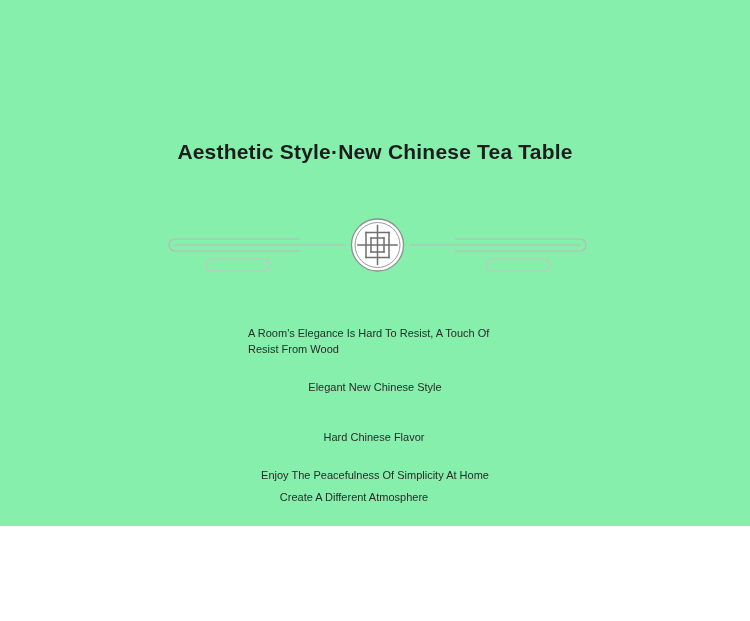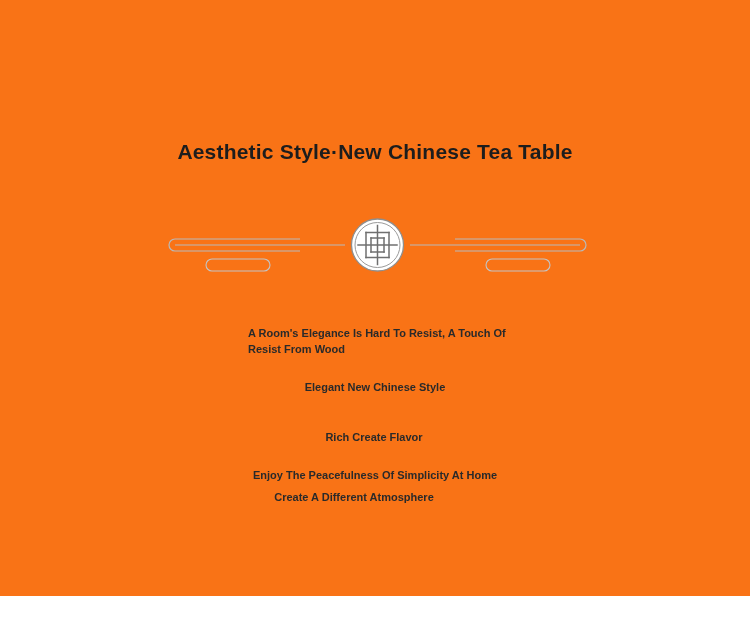--- a/index.html
+++ b/index.html
@@ -17,8 +17,8 @@
   .page {
     position: relative;
     width: 750px;
-    height: 596px;
-    background: #f97316;
+    height: 526px;
+    background: #86efac;
   }
 
   

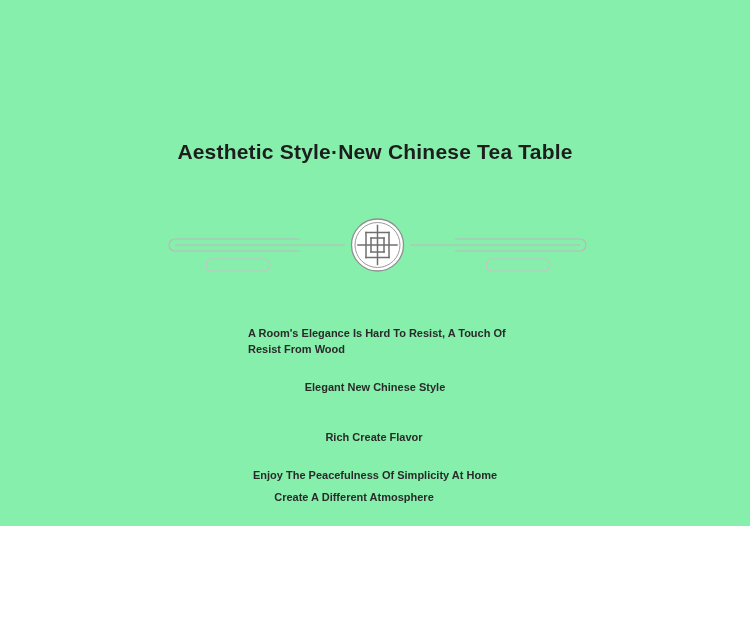--- a/index.html
+++ b/index.html
@@ -59,7 +59,7 @@
     width: 750px;
     text-align: center;
     font-size: 11px;
-    font-weight: 700;
+    font-weight: 400;
     color: #2a2a2a;
     line-height: 1.45;
   }

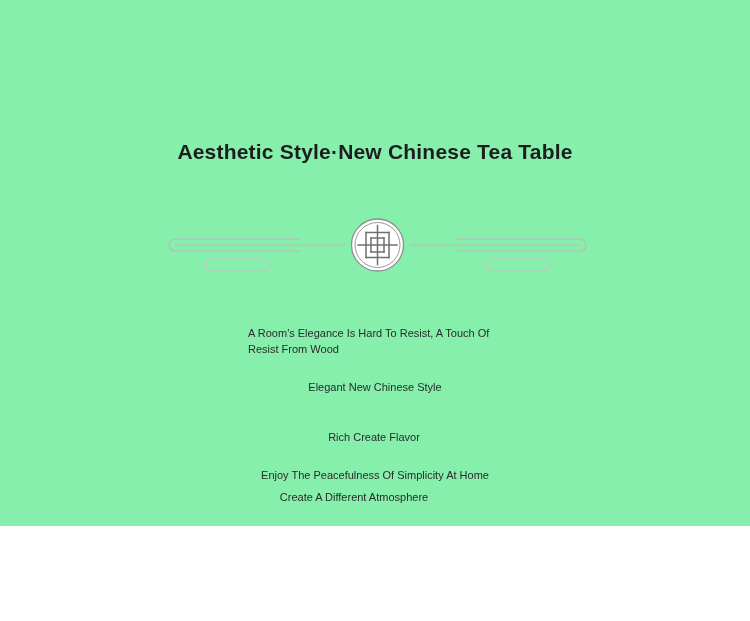--- a/index.html
+++ b/index.html
@@ -137,7 +137,7 @@
       <span class="txt">Elegant New Chinese Style</span>
     </div>
     <div class="feature-row r3">
-      <span class="txt">Rich Create Flavor</span>
+      <span class="txt">Hard Chinese Flavor</span>
     </div>
     <div class="feature-row r4">
       <span class="txt">Enjoy The Peacefulness Of Simplicity At Home</span>

